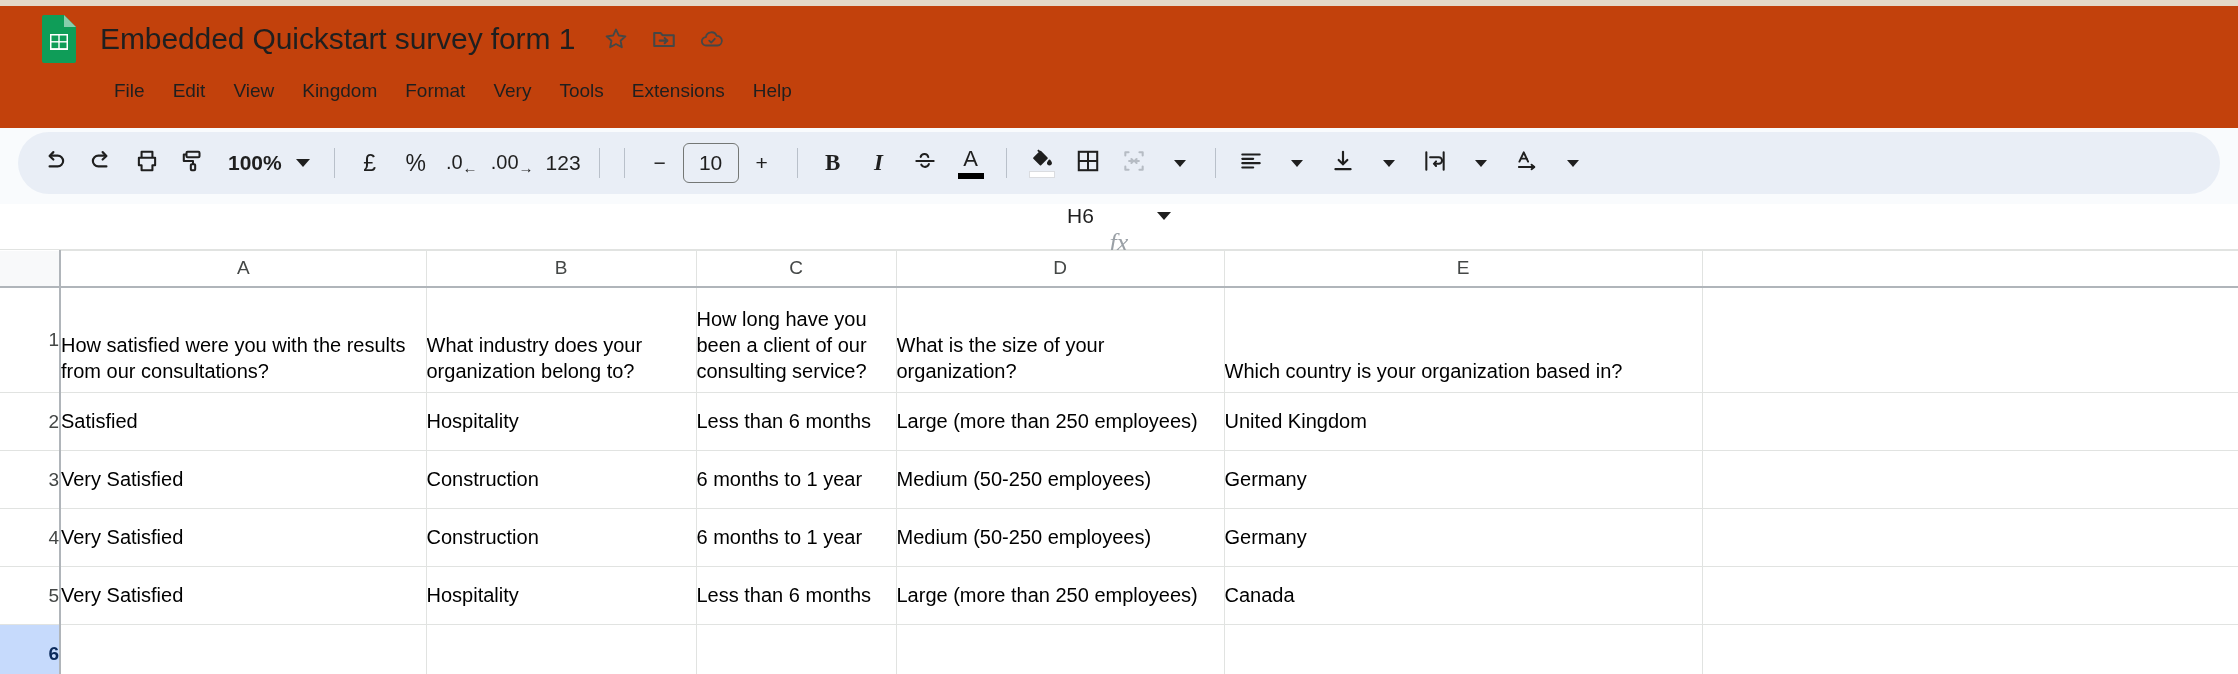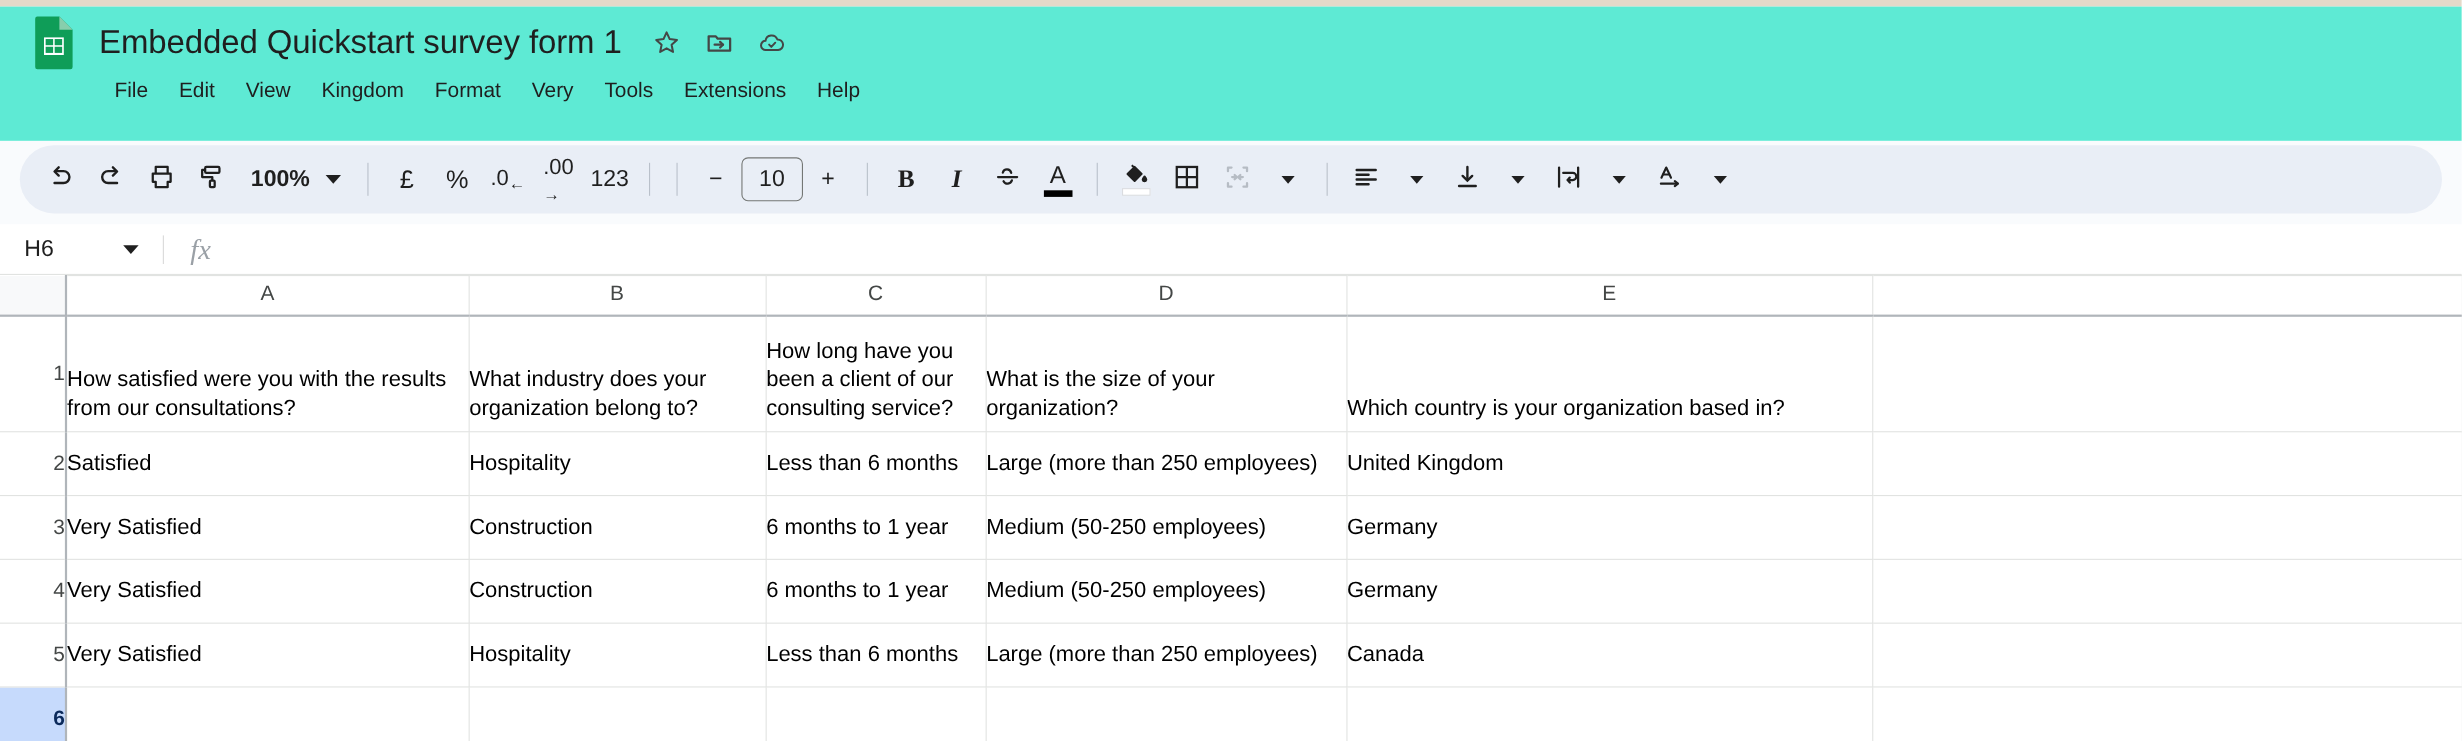--- a/index.html
+++ b/index.html
@@ -15,8 +15,8 @@
 
   
   .header {
-    background: #5eead4;
-    padding: 8px 0 0 4px;
+    background: #c2410c;
+    padding: 8px 0 0 14px;
     position: relative;
     height: 122px;
   }

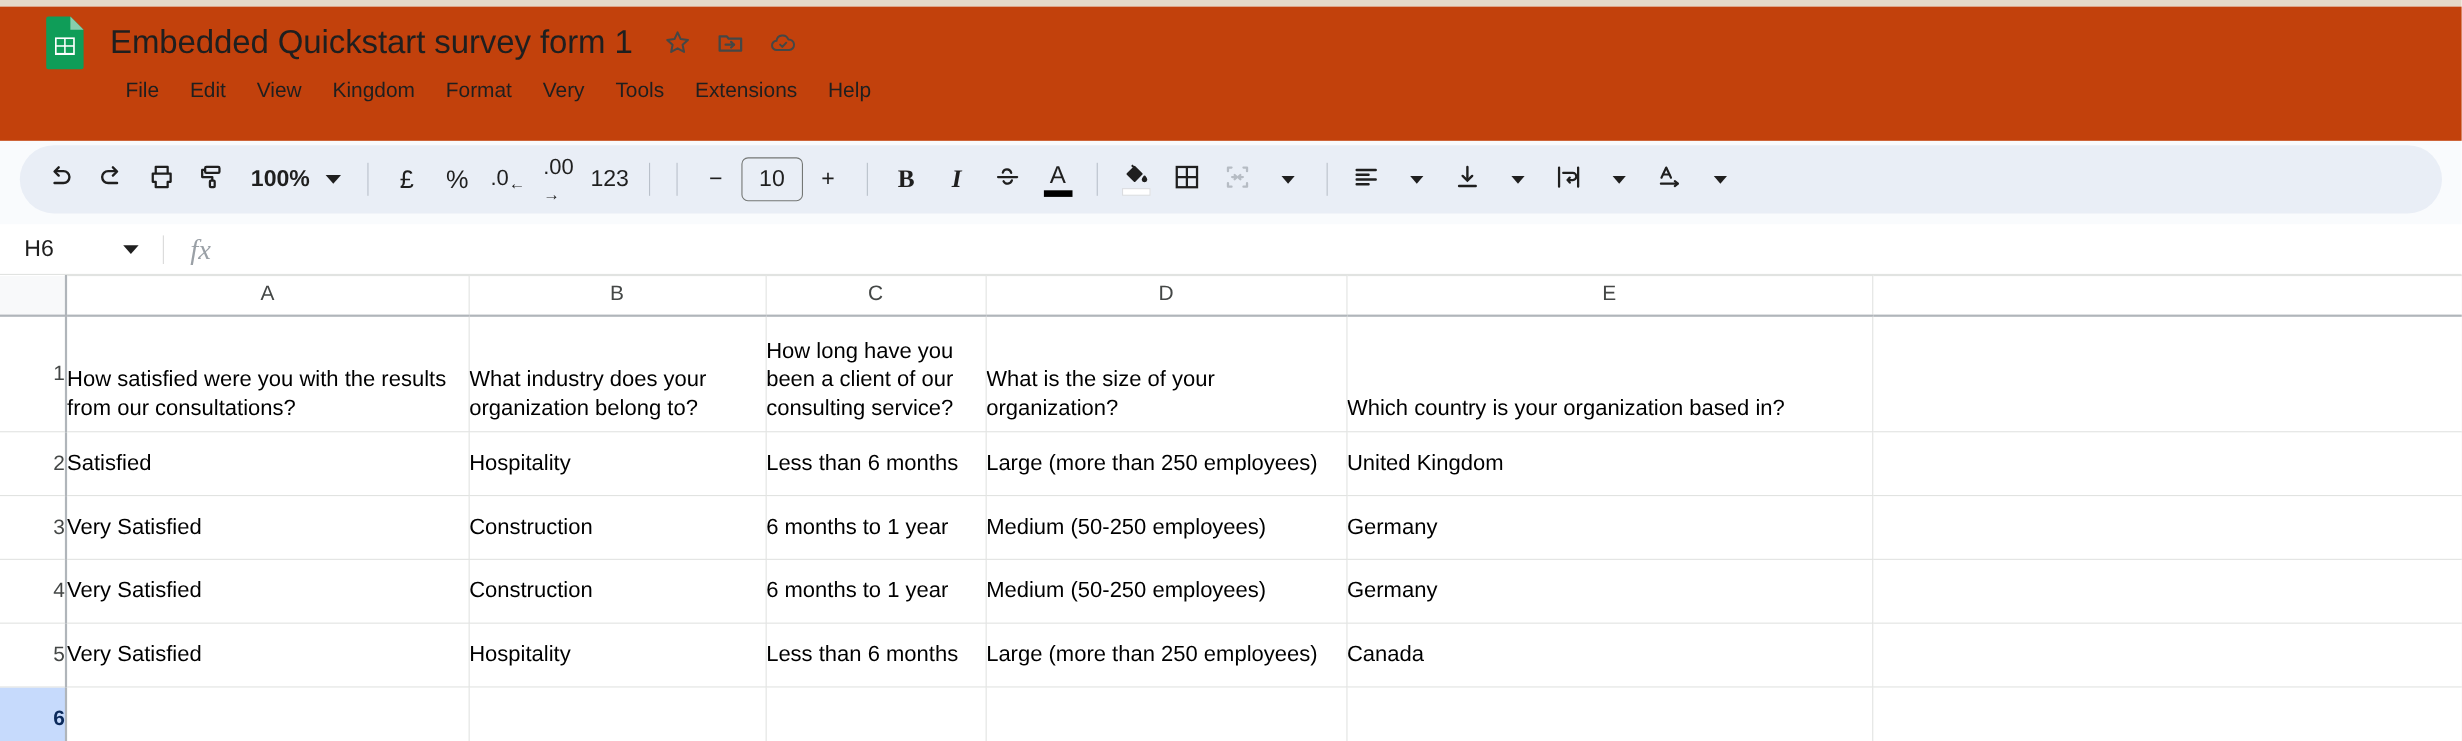--- a/index.html
+++ b/index.html
@@ -46,7 +46,7 @@
 
   .menu-row {
     display: flex;
-    align-items: flex-start;
+    align-items: flex-end;
     padding-left: 86px;
     gap: 0px;
     height: 42px;

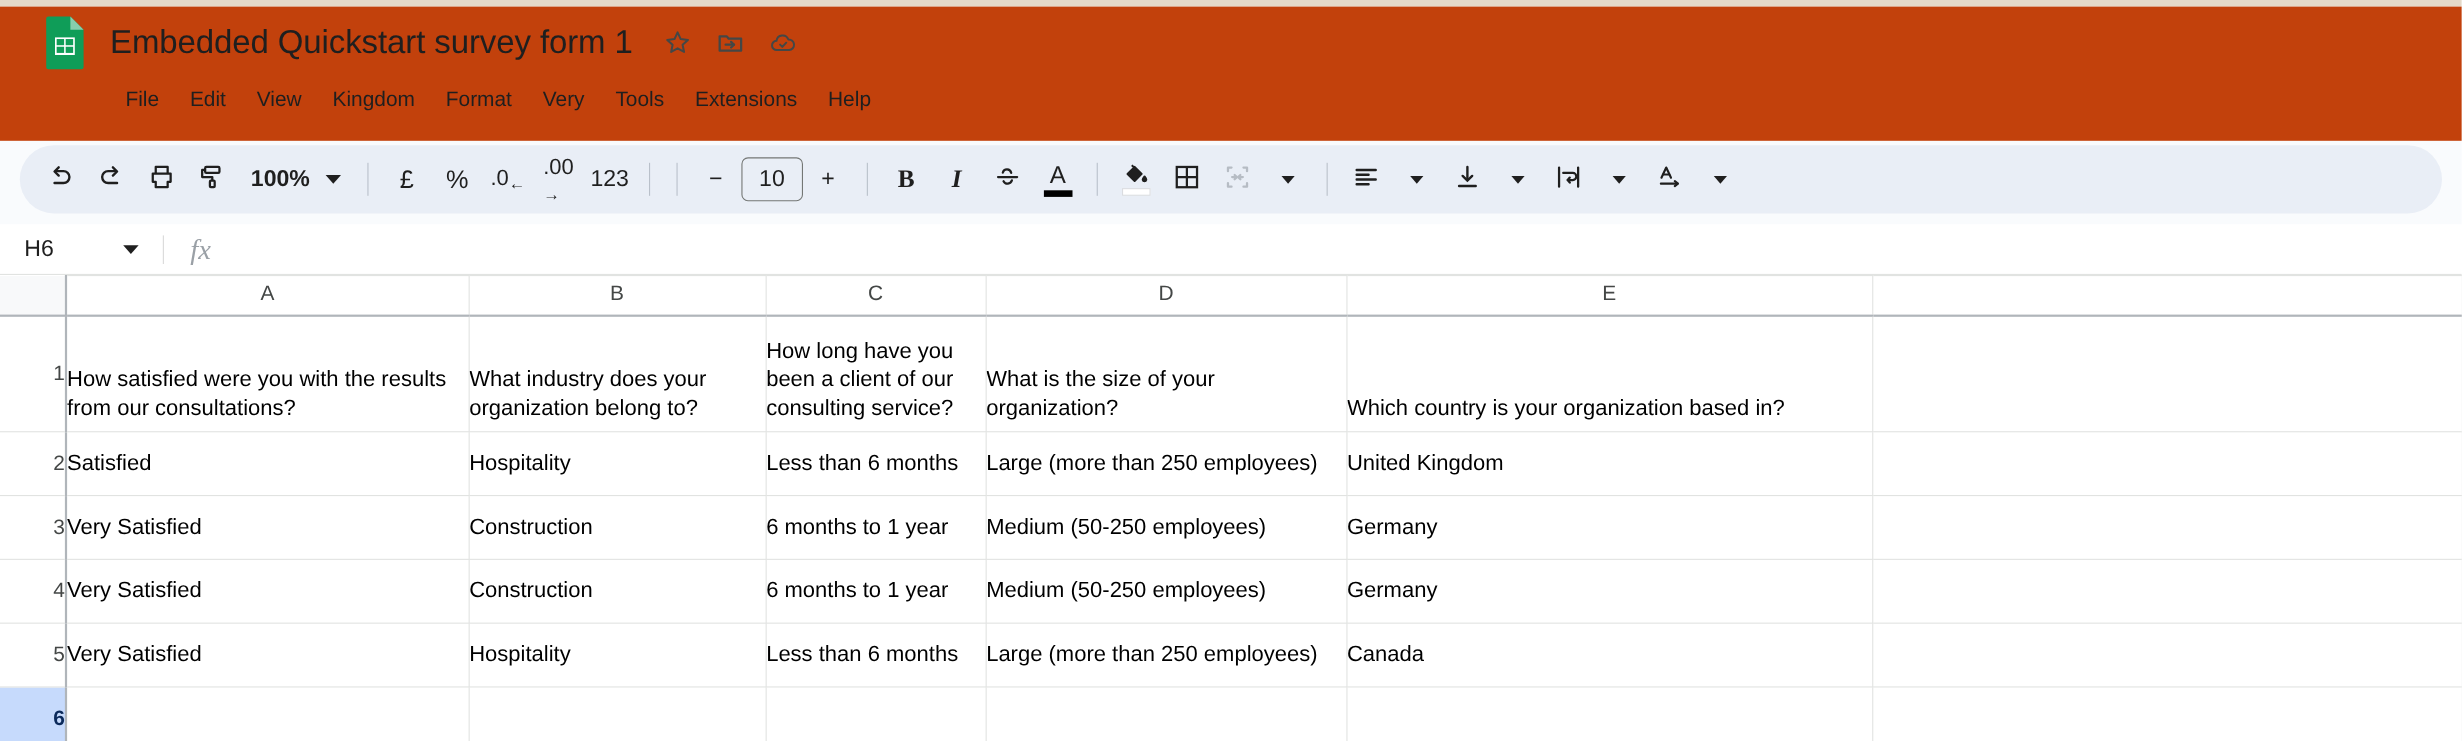--- a/index.html
+++ b/index.html
@@ -332,7 +332,7 @@
     </div>
 
     <div class="tb-btn">
-      <span style="display:flex;align-items:flex-start;flex-direction:column;">
+      <span style="display:flex;align-items:flex-start;">
         <span style="font-size:20px;line-height:1;">.00</span>
         <span style="font-size:15px;line-height:1;margin-top:8px;">→</span>
       </span>

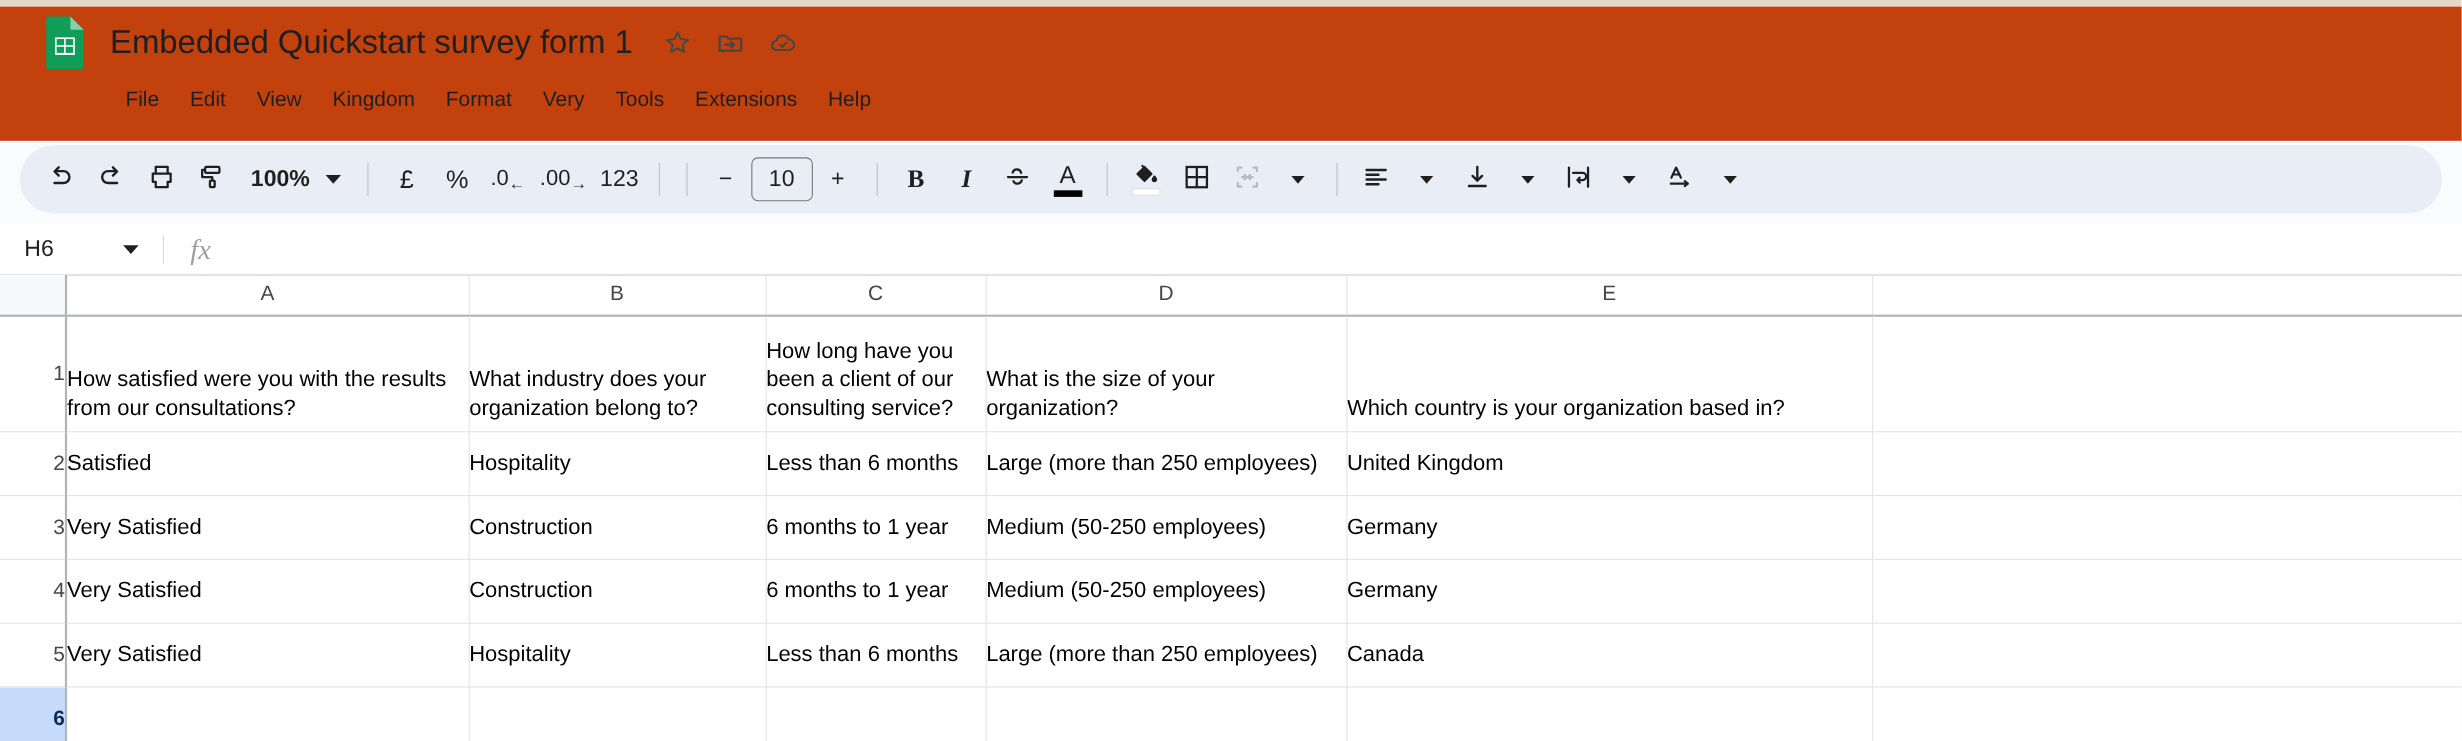--- a/index.html
+++ b/index.html
@@ -141,6 +141,7 @@
     display: flex;
     align-items: center;
     border-bottom: 1px solid #e1e3e1;
+    flex-direction: column;
   }
   .name-box {
     width: 148px;

